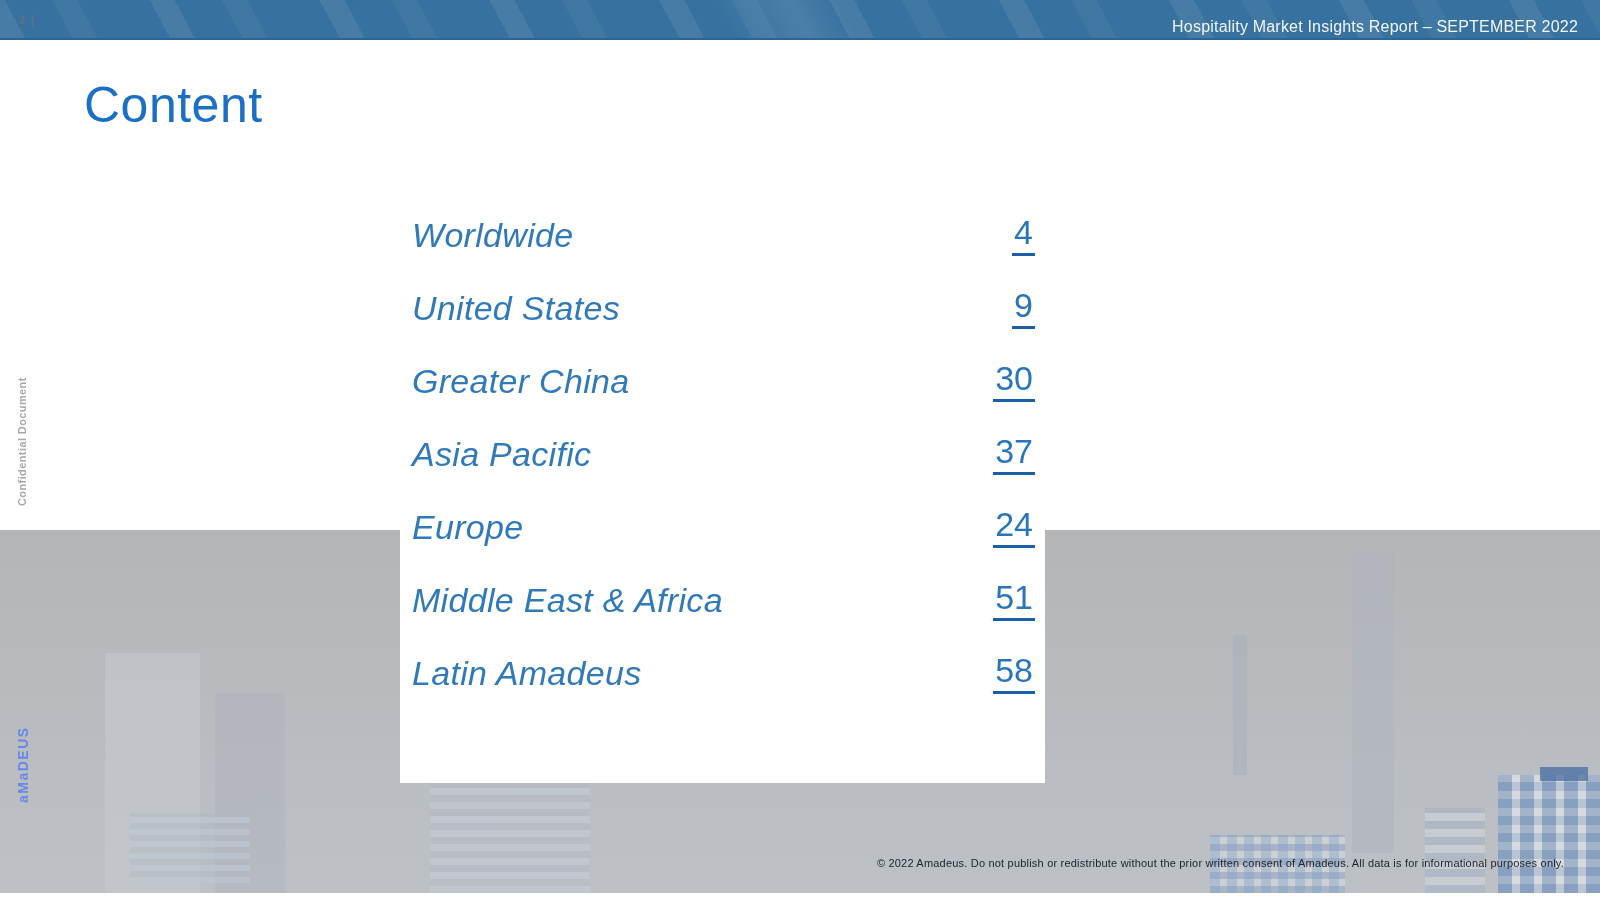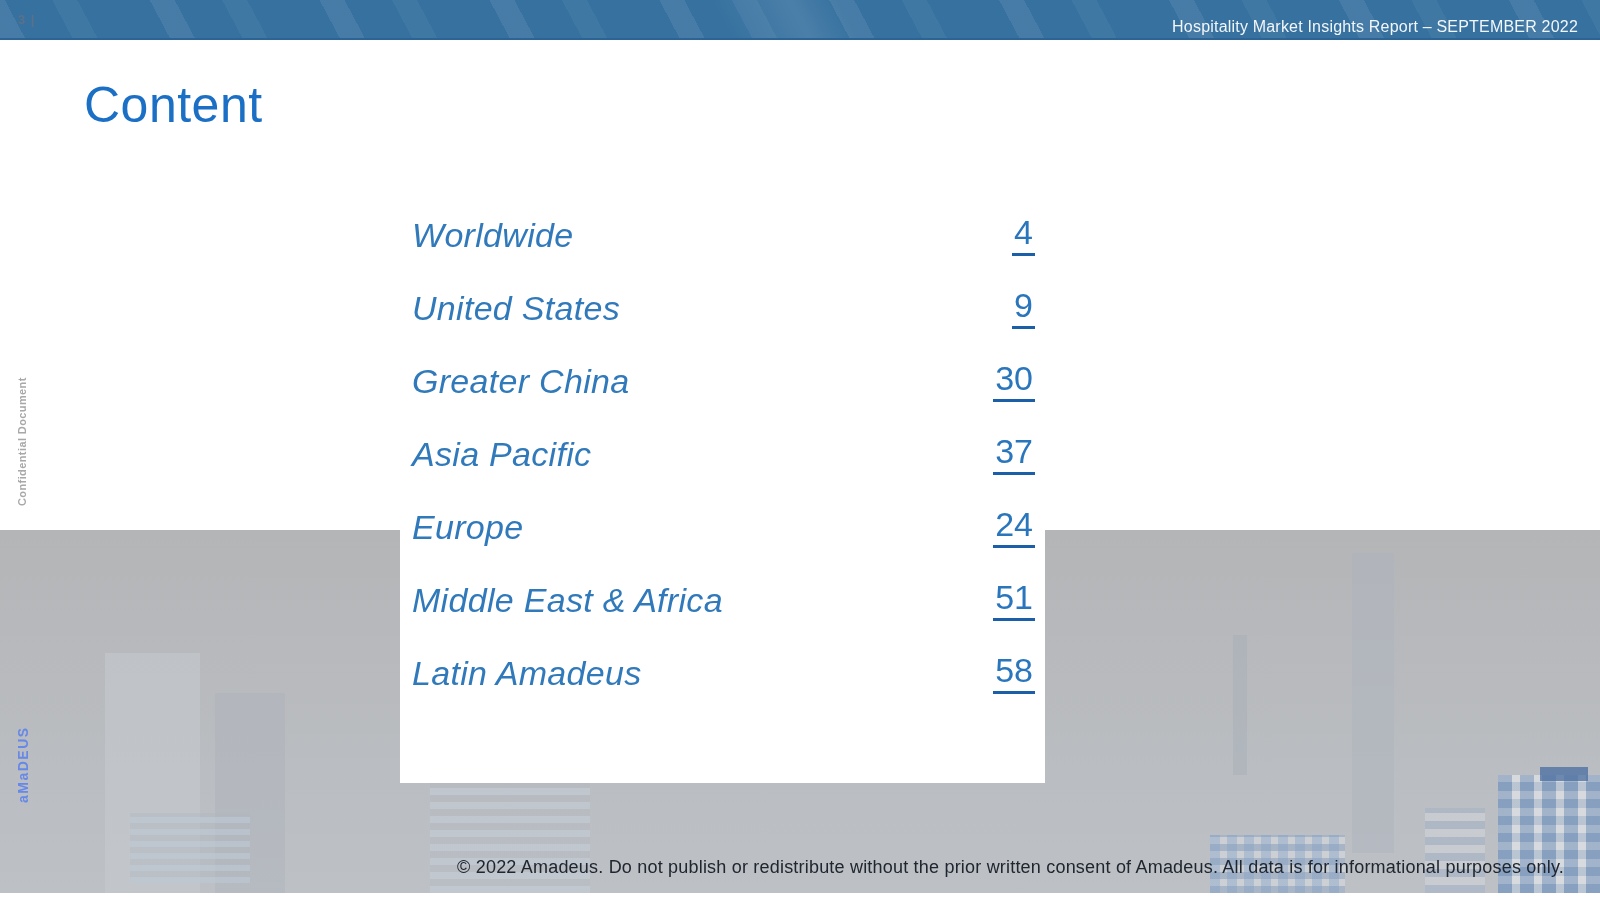--- a/index.html
+++ b/index.html
@@ -161,7 +161,7 @@
   .footer-note {
     position: absolute;
     right: 36px; top: 857px;
-    font-size: 18px;
+    font-size: 11px;
     color: #20262f;
     letter-spacing: 0.2px;
   }

